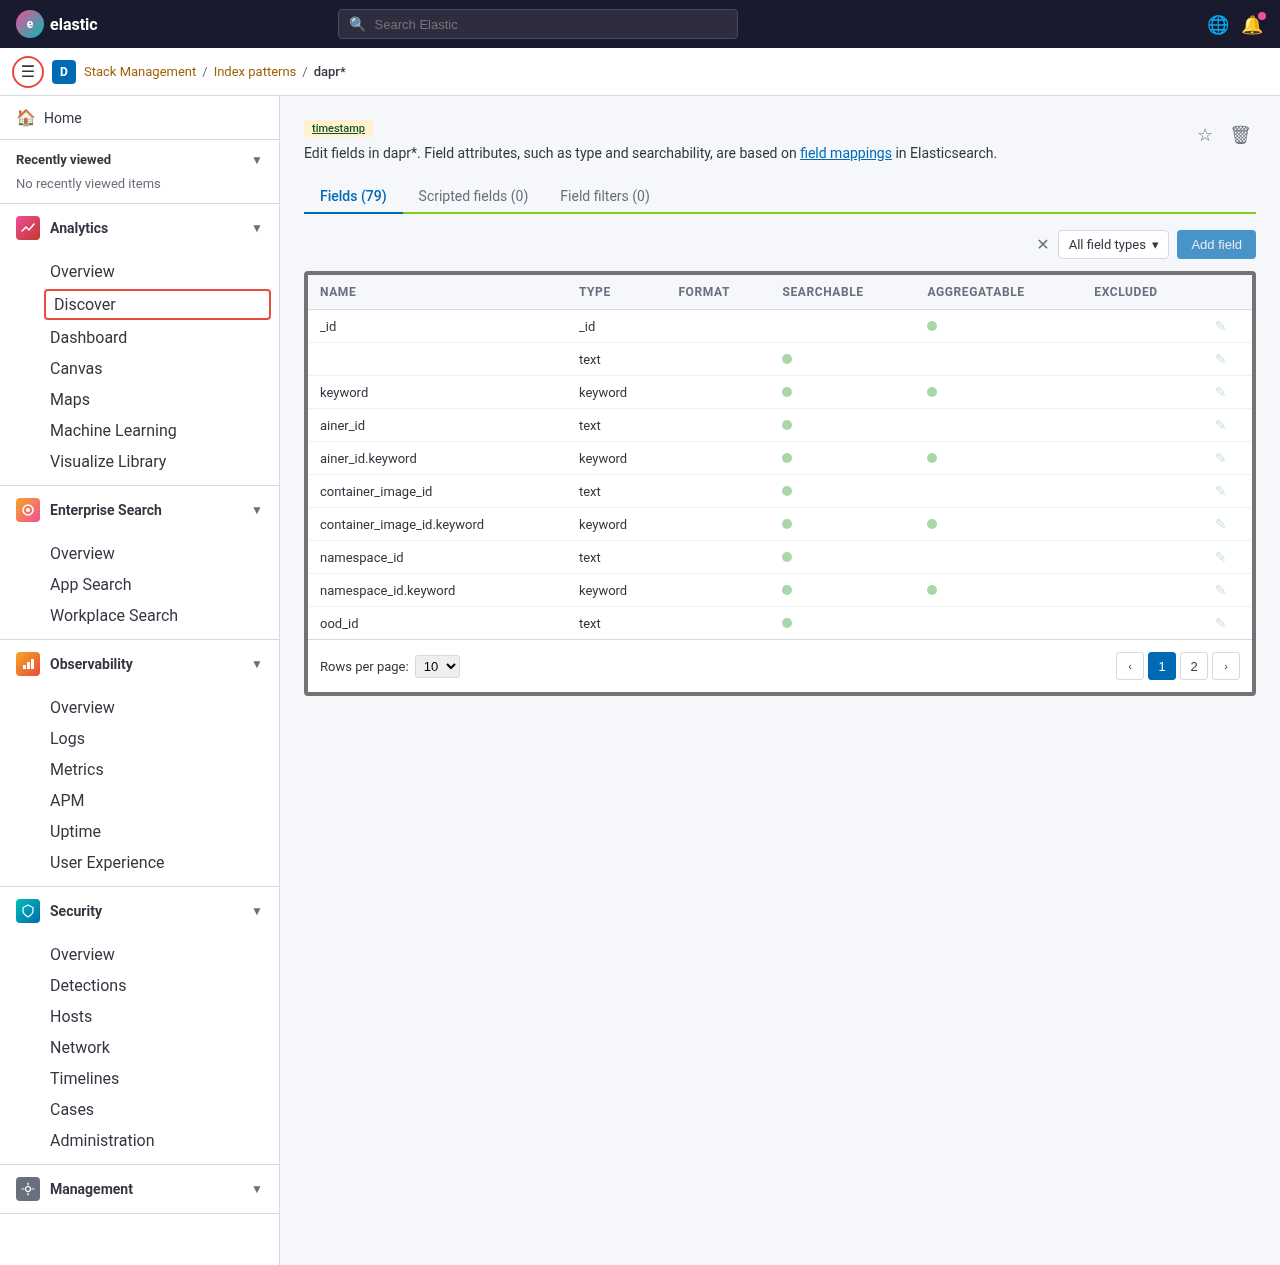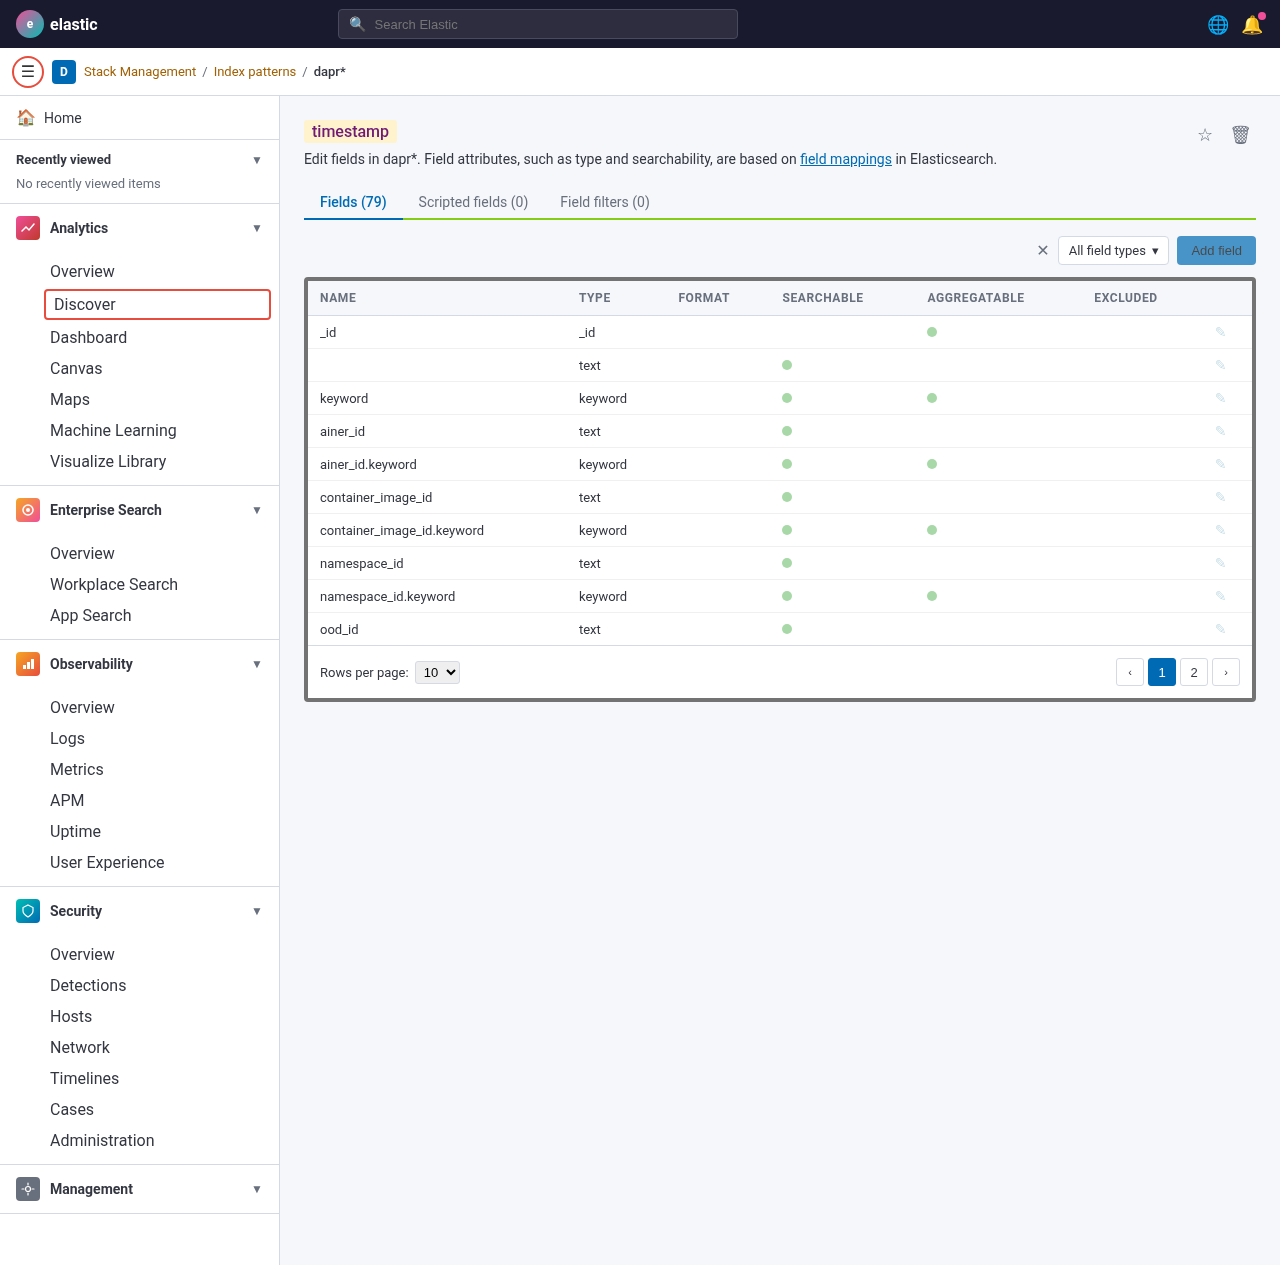--- a/index.html
+++ b/index.html
@@ -193,11 +193,12 @@
     }
     .timestamp-badge {
       background: #fff3cd;
-      color: #701a75;
+      color: #14532d;
       padding: 2px 8px;
       border-radius: 3px;
-      font-size: 16px;
+      font-size: 11px;
       font-weight: 500;
+      text-decoration: underline;
     }
     .page-subtitle {
       font-size: 14px; color: #343741; margin-top: 6px; line-height: 1.5;

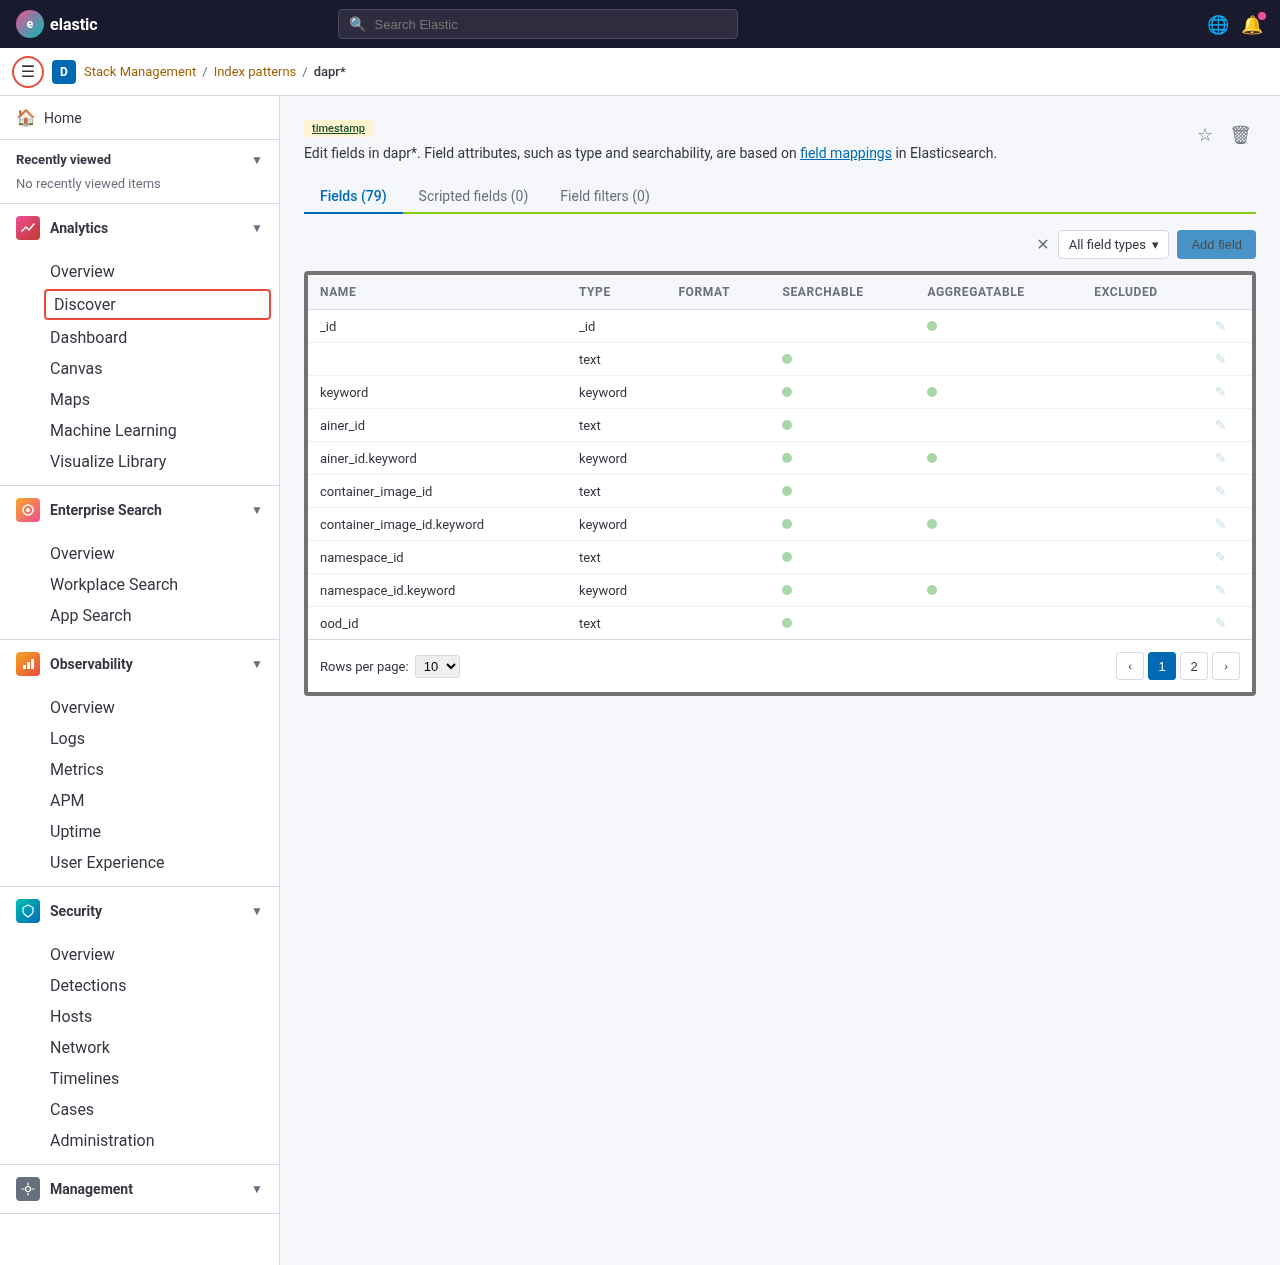--- a/index.html
+++ b/index.html
@@ -251,7 +251,7 @@
     }
     .add-field-btn {
       background: #006bb4;
-      color: #000000;
+      color: #e5e5e5;
       border: none;
       border-radius: 4px;
       padding: 7px 14px;

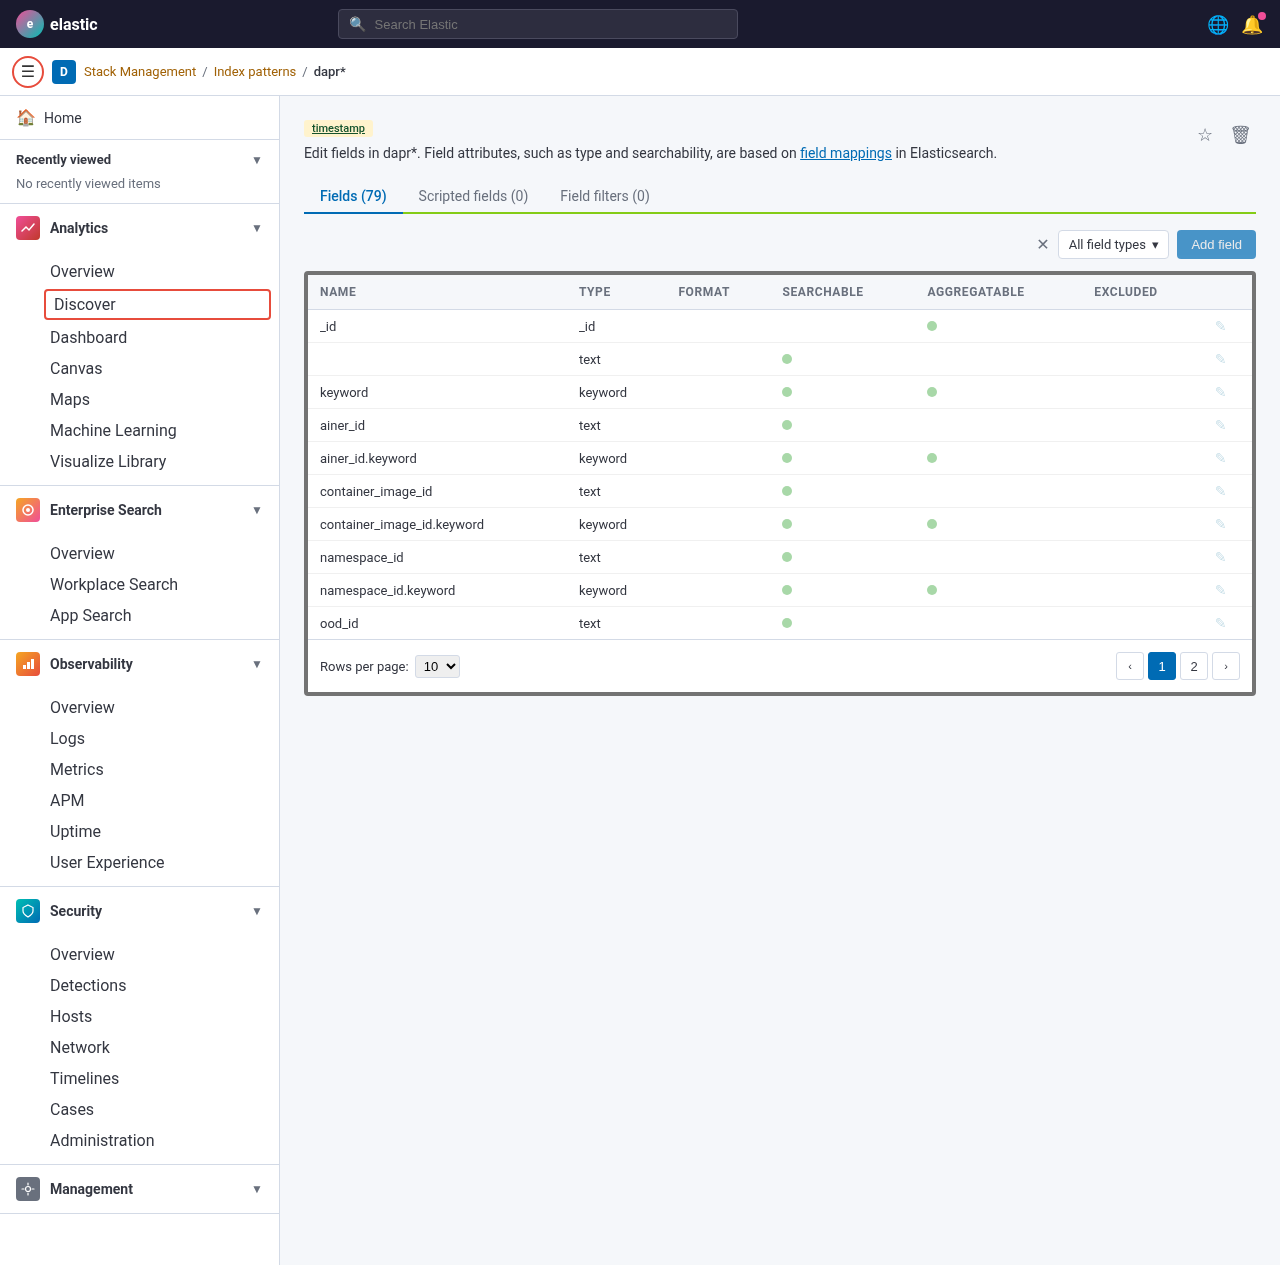--- a/index.html
+++ b/index.html
@@ -409,8 +409,8 @@
       </div>
       <div class="section-items">
         <div class="section-item">Overview</div>
+        <div class="section-item">App Search</div>
         <div class="section-item">Workplace Search</div>
-        <div class="section-item">App Search</div>
       </div>
     </div>
 

